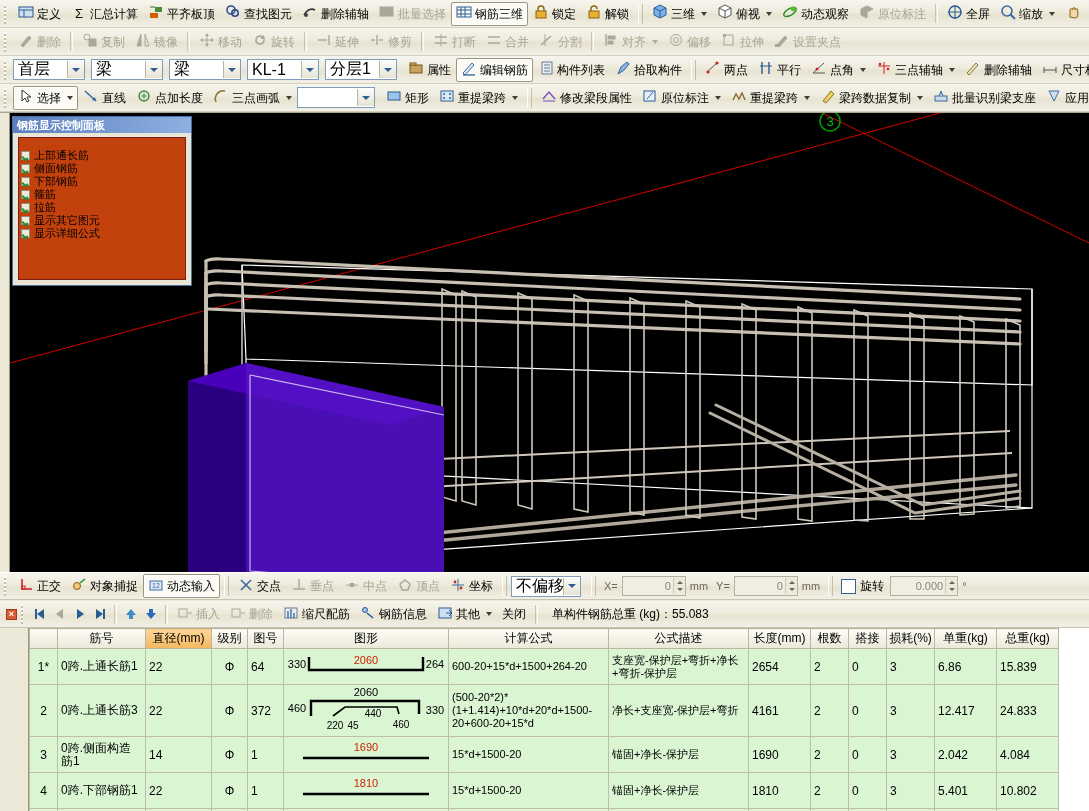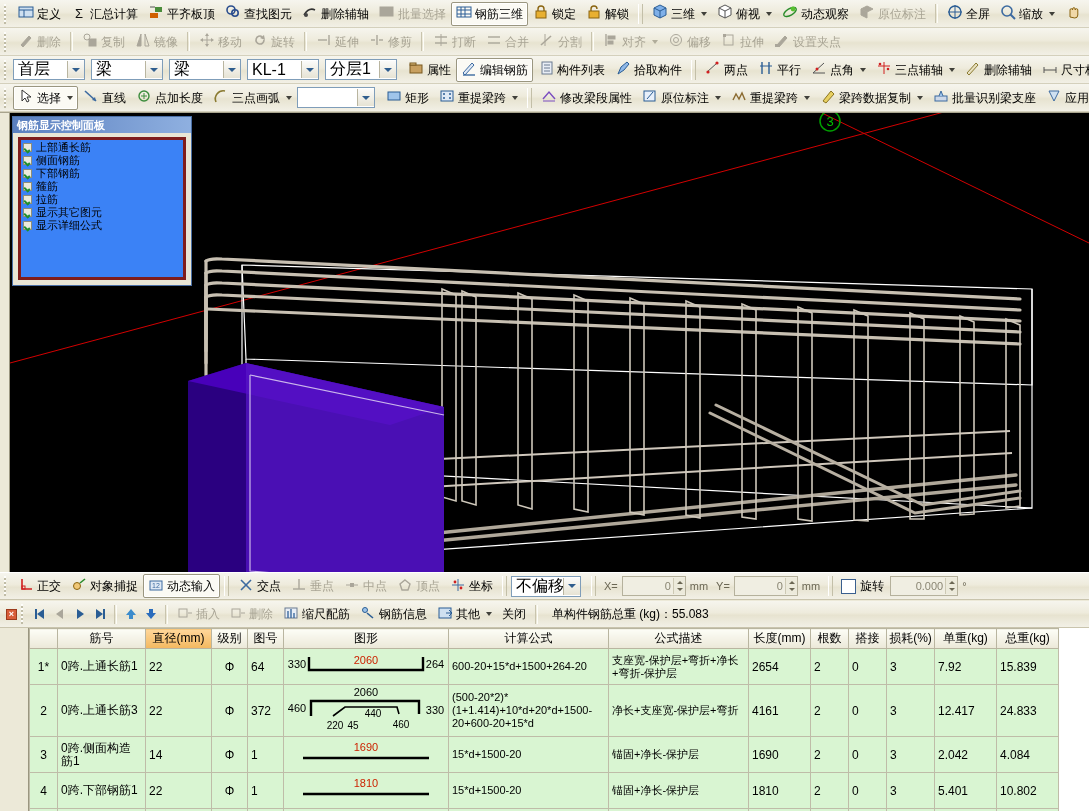--- a/index.html
+++ b/index.html
@@ -74,8 +74,8 @@
     height:16px;line-height:16px;padding:0 4px;font-size:11px;font-weight:bold;color:#fff;
     background:linear-gradient(to right,#5a7fbf,#8fb0e0);
   }
-  .rpanel .body{position:absolute;left:5px;right:5px;top:20px;bottom:5px;background:#3b82f6;
-       border:3px solid #7f1d1d;box-sizing:border-box;padding:1px 2px;}
+  .rpanel .body{position:absolute;left:5px;right:5px;top:20px;bottom:5px;background:#c2410c;
+       border:1px solid #7f1d1d;box-sizing:border-box;padding:11px 2px;}
   .citem{display:flex;align-items:center;gap:4px;height:13px;font-size:11px;line-height:13px;}
   .chk{width:9px;height:9px;border:1px solid #8d8d7a;background:#eceadb;flex:0 0 auto;
        position:relative;box-sizing:border-box;}

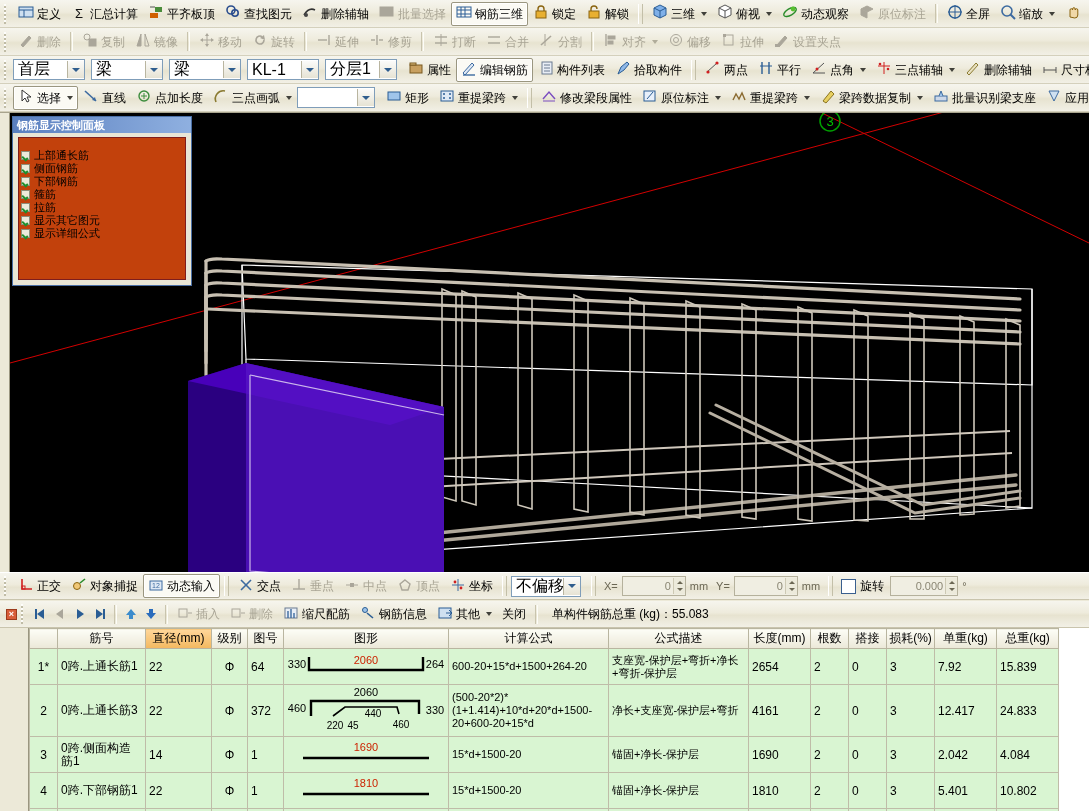--- a/index.html
+++ b/index.html
@@ -950,7 +950,7 @@
             <td>2</td>
             <td>0</td>
             <td>3</td>
-            <td>7.92</td>
+            <td>6.86</td>
             <td>15.839</td>
           </tr>
           <tr style="height:48px">

